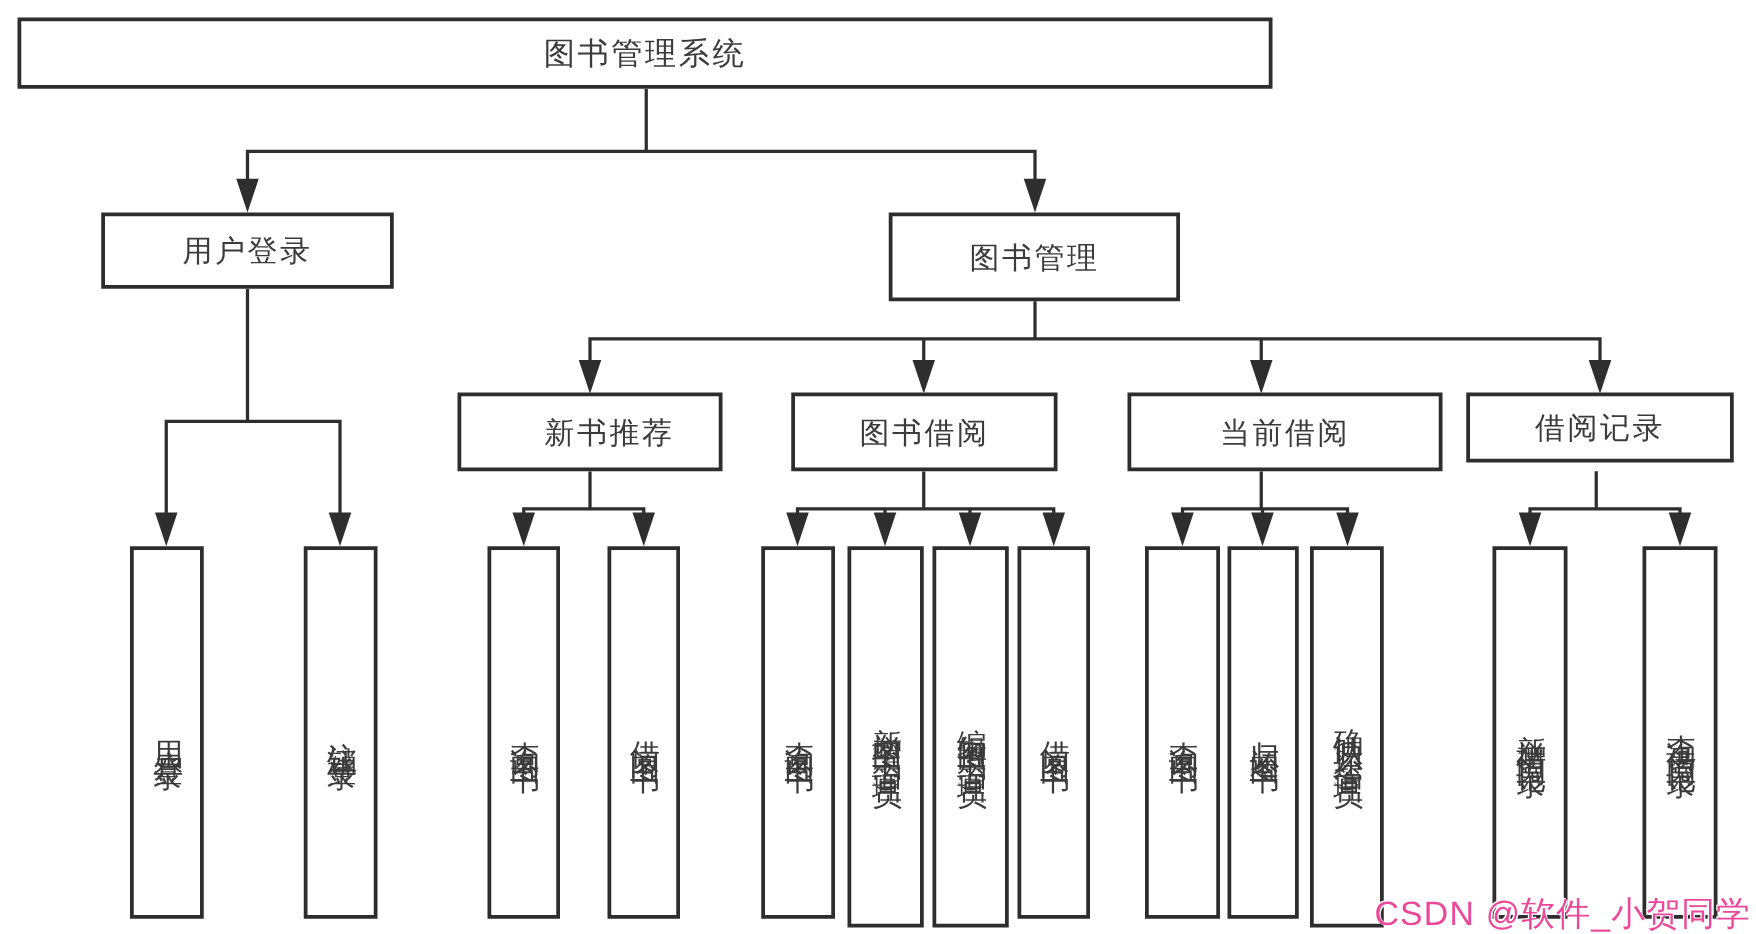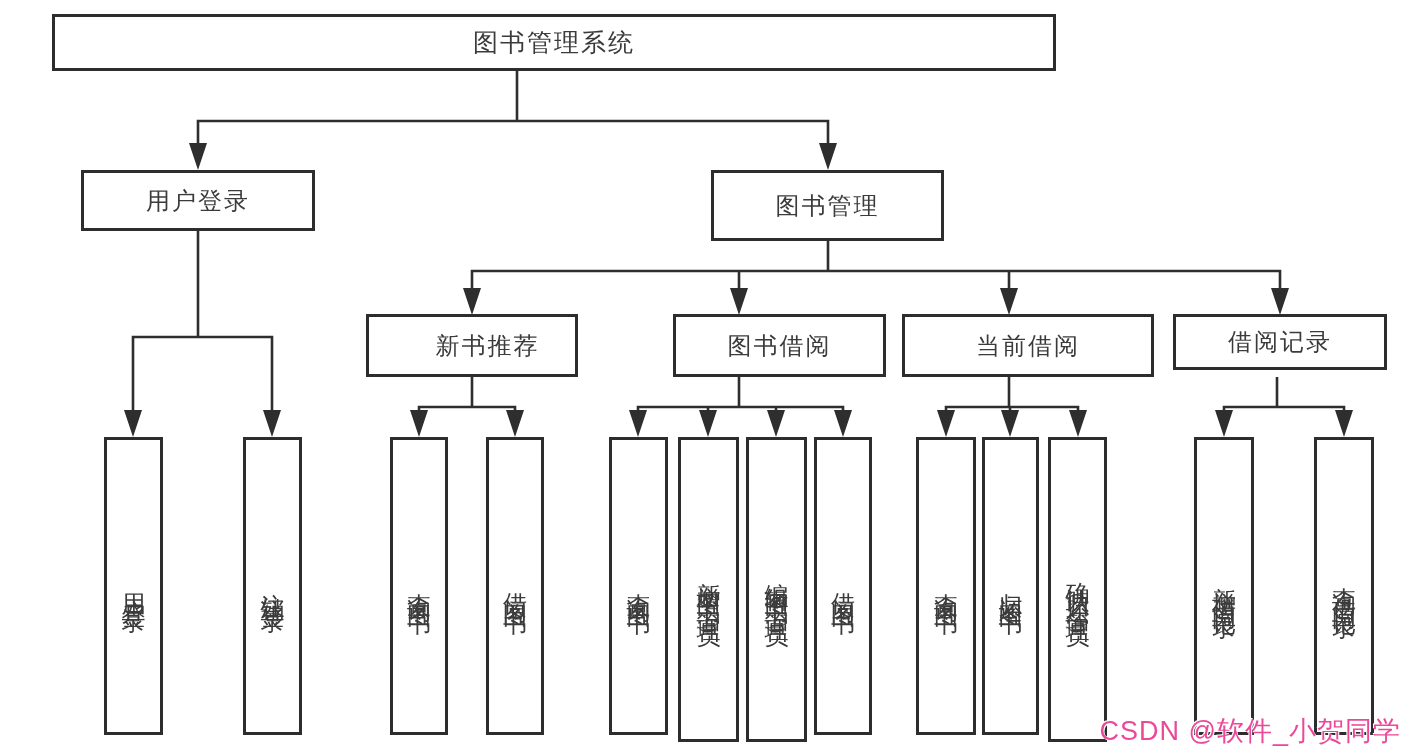--- a/index.html
+++ b/index.html
@@ -115,7 +115,7 @@
     </g>
   </svg>
 
-  <div class="box h root" style="left:14px; top:14px; width:1004px; height:57px;margin-left:38px;">
+  <div class="box h root" style="left:14px; top:14px; width:1004px; height:57px;">
     <span>图书管理系统</span>
   </div>
 

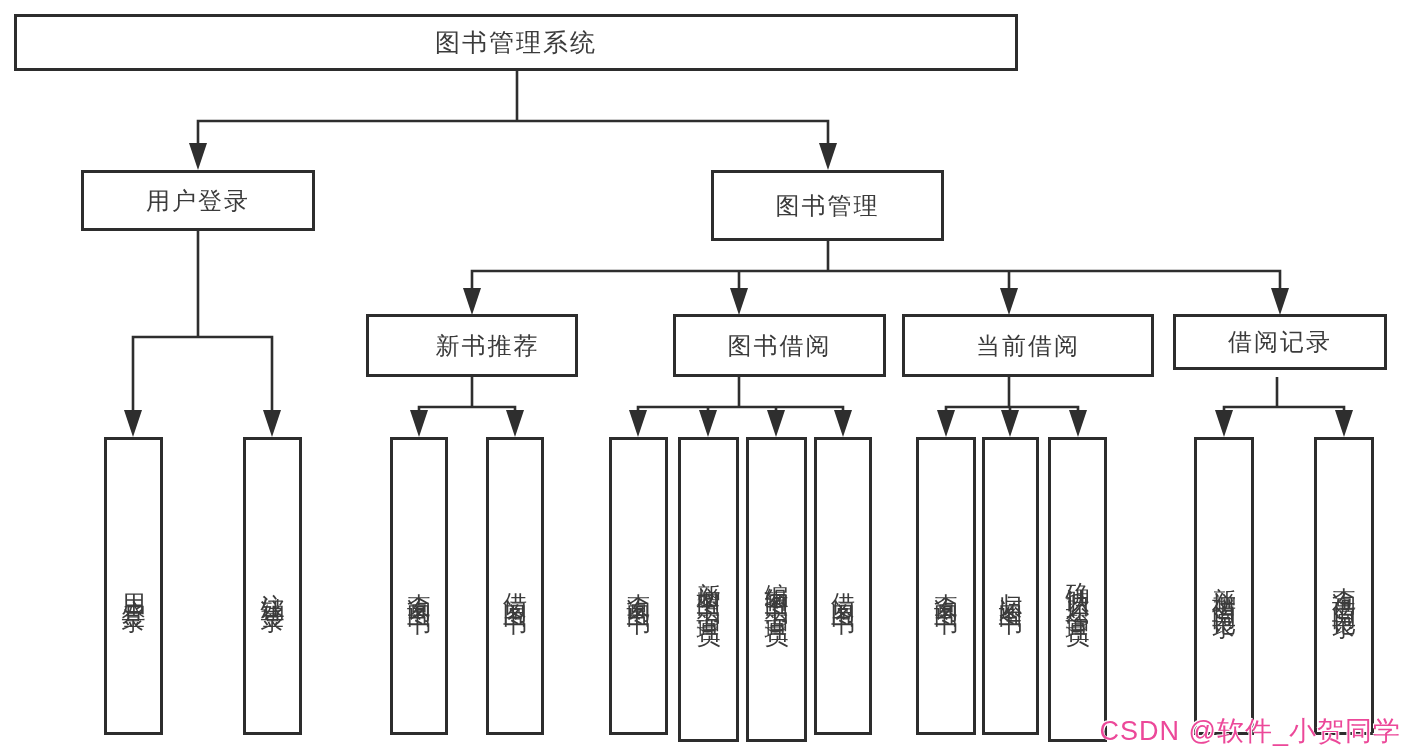--- a/index.html
+++ b/index.html
@@ -129,7 +129,7 @@
   <div class="box h" style="left:366px; top:314px; width:212px; height:63px;padding-left:31px;">
     <span>新书推荐</span>
   </div>
-  <div class="box h" style="left:633px; top:314px; width:213px; height:63px;margin-left:40px;">
+  <div class="box h" style="left:633px; top:314px; width:213px; height:63px;">
     <span>图书借阅</span>
   </div>
   <div class="box h" style="left:902px; top:314px; width:252px; height:63px;">

